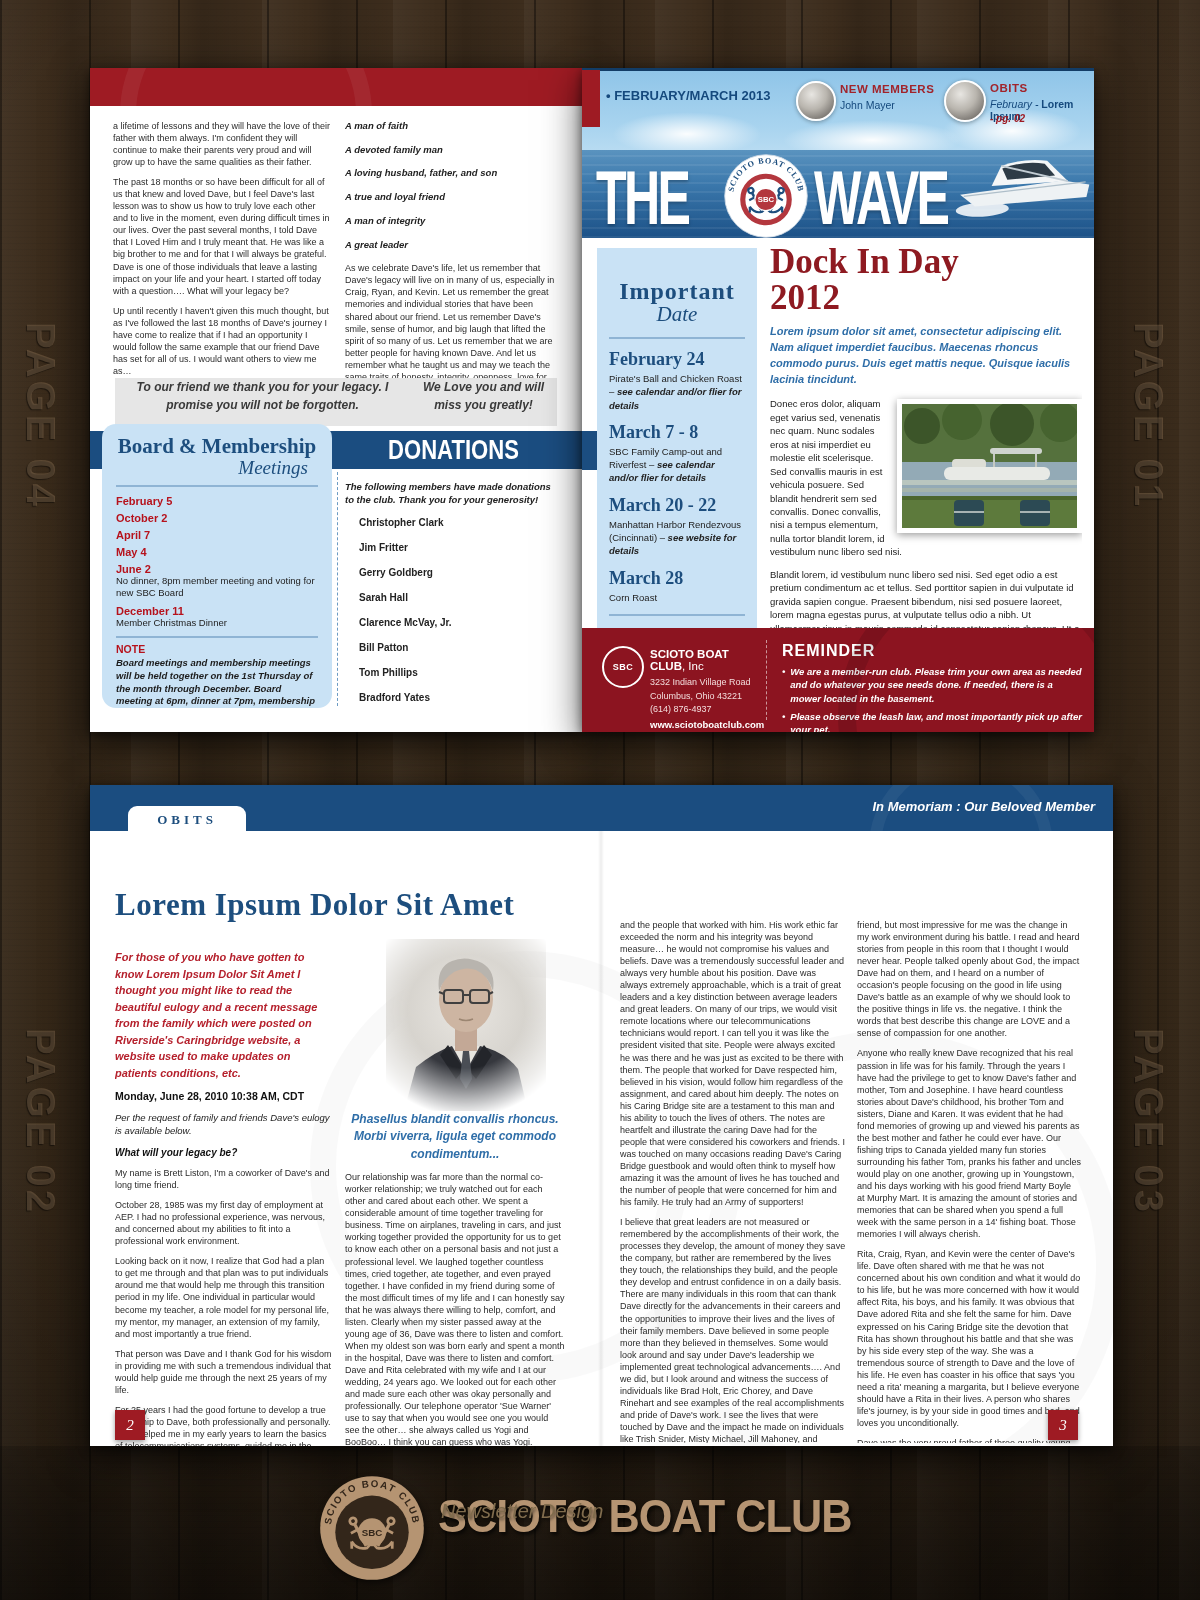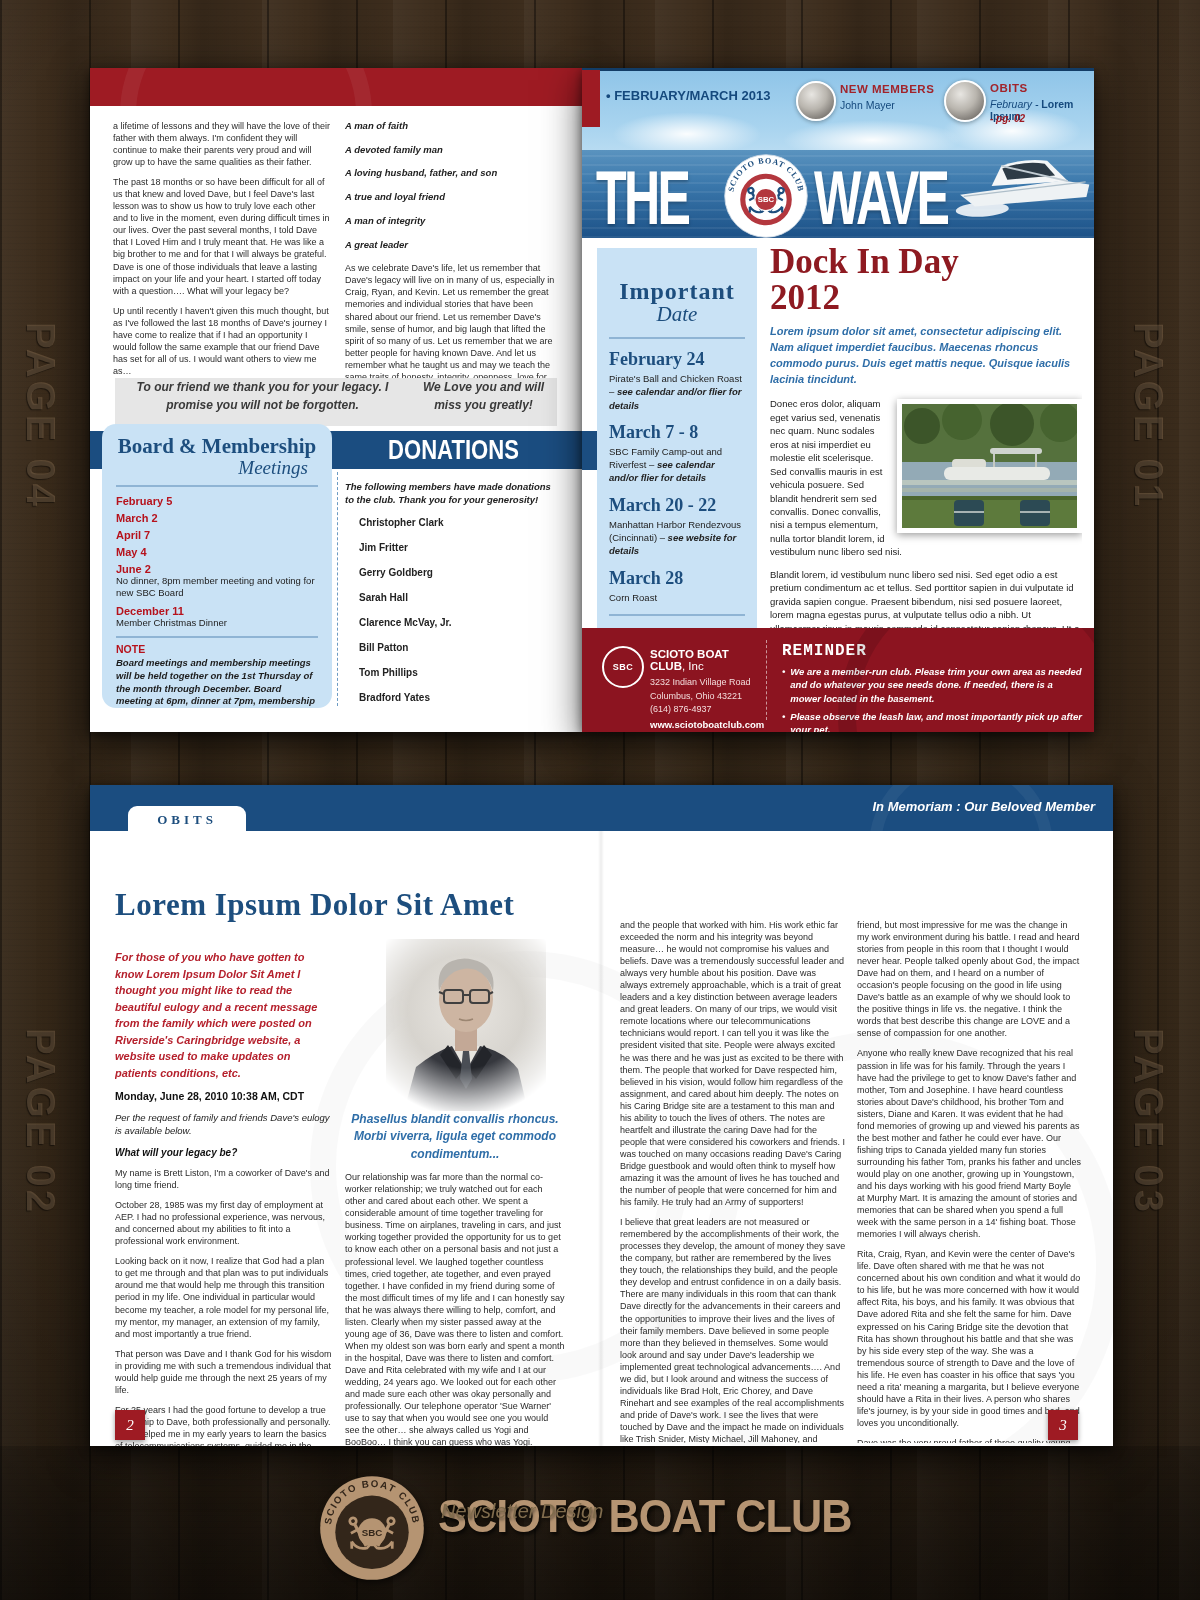--- a/index.html
+++ b/index.html
@@ -216,7 +216,7 @@
         <div class="b-desc"></div>
       </div>
       <div class="b-item">
-        <div class="b-date">March 2</div>
+        <div class="b-date">October 2</div>
         <div class="b-desc"></div>
       </div>
       <div class="b-item">

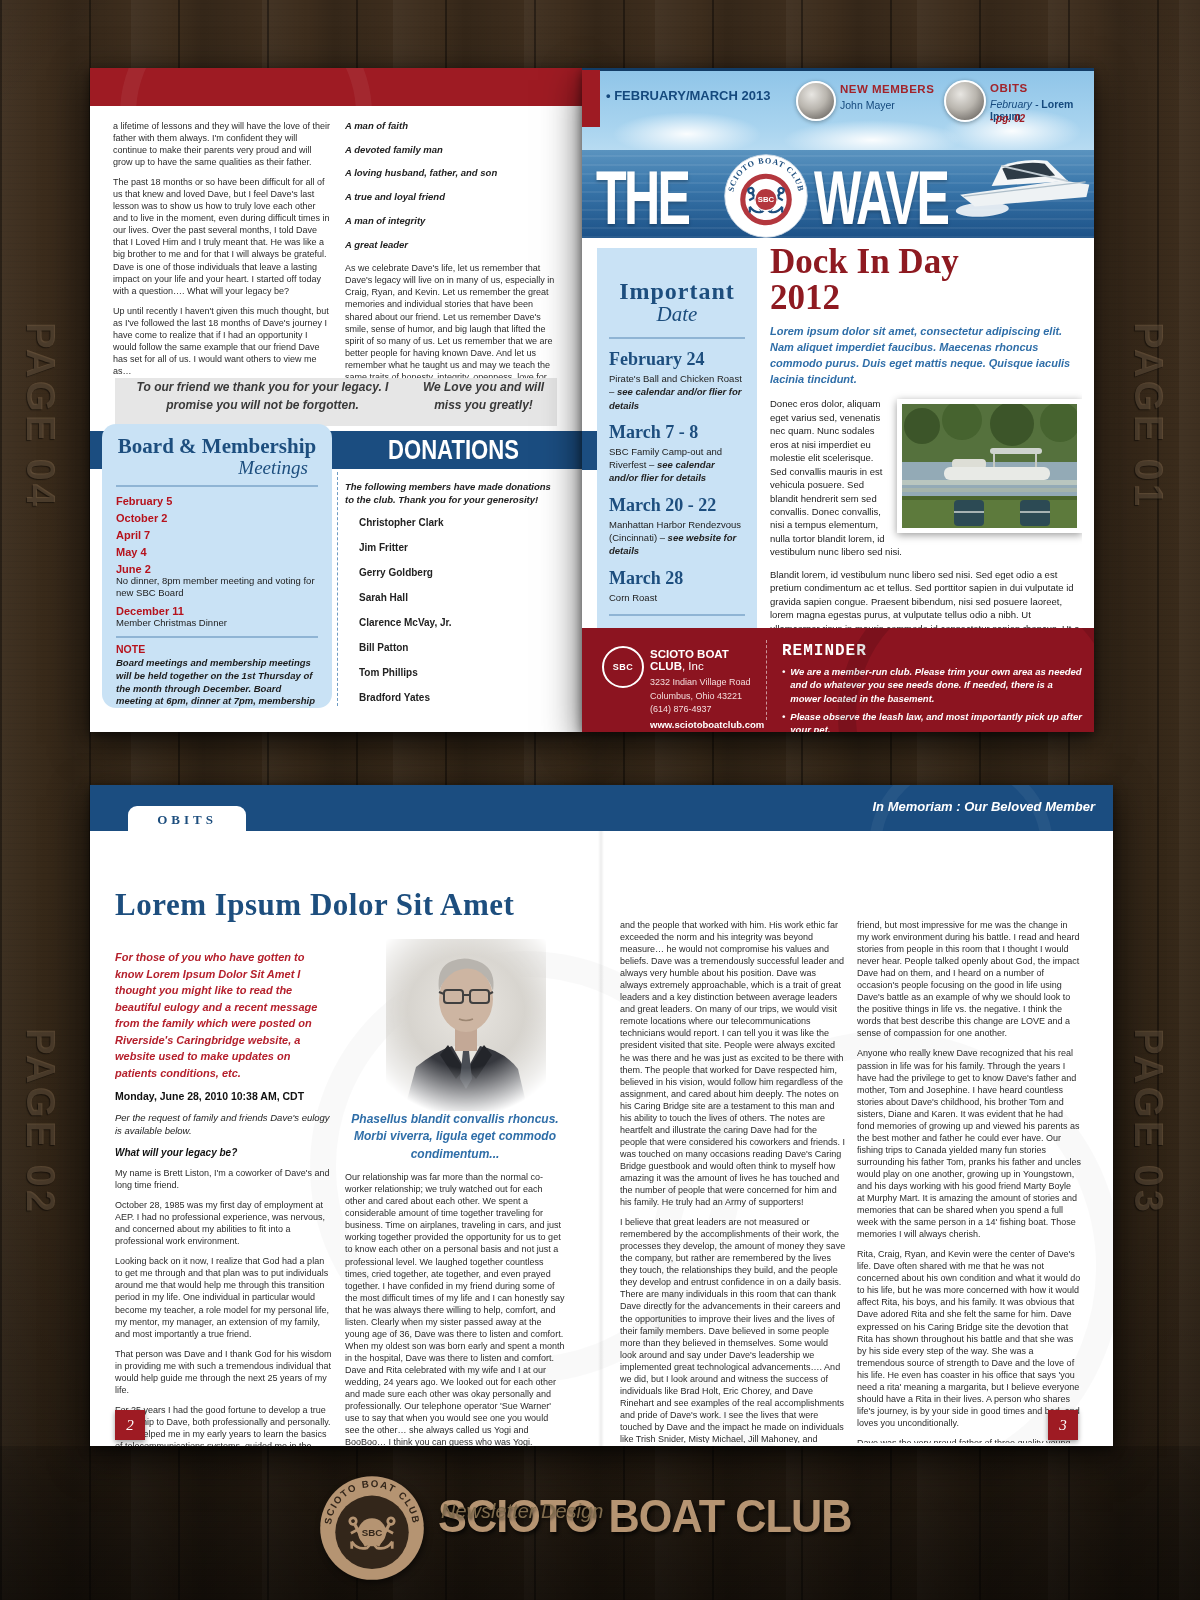--- a/index.html
+++ b/index.html
@@ -109,7 +109,7 @@
   .f-web{font-size:9.5px;font-weight:bold;color:#fff;margin-top:2px;}
   .f-div{position:absolute;left:184px;top:12px;height:80px;border-left:1px dashed rgba(255,255,255,.55);}
   .f-rem{position:absolute;left:200px;top:14px;width:300px;}
-  .f-rem-title{font-family:Liberation Mono, monospace;font-size:16px;font-weight:bold;letter-spacing:1px;margin-bottom:5px;}
+  .f-rem-title{font-family:Liberation Sans, sans-serif;font-size:16px;font-weight:bold;letter-spacing:1px;margin-bottom:5px;}
   .f-bullet{font-size:9.5px;font-style:italic;font-weight:bold;line-height:1.4;margin:0 0 5px 0;display:flex;}
   .f-bullet .dot{margin-right:5px;}
 

